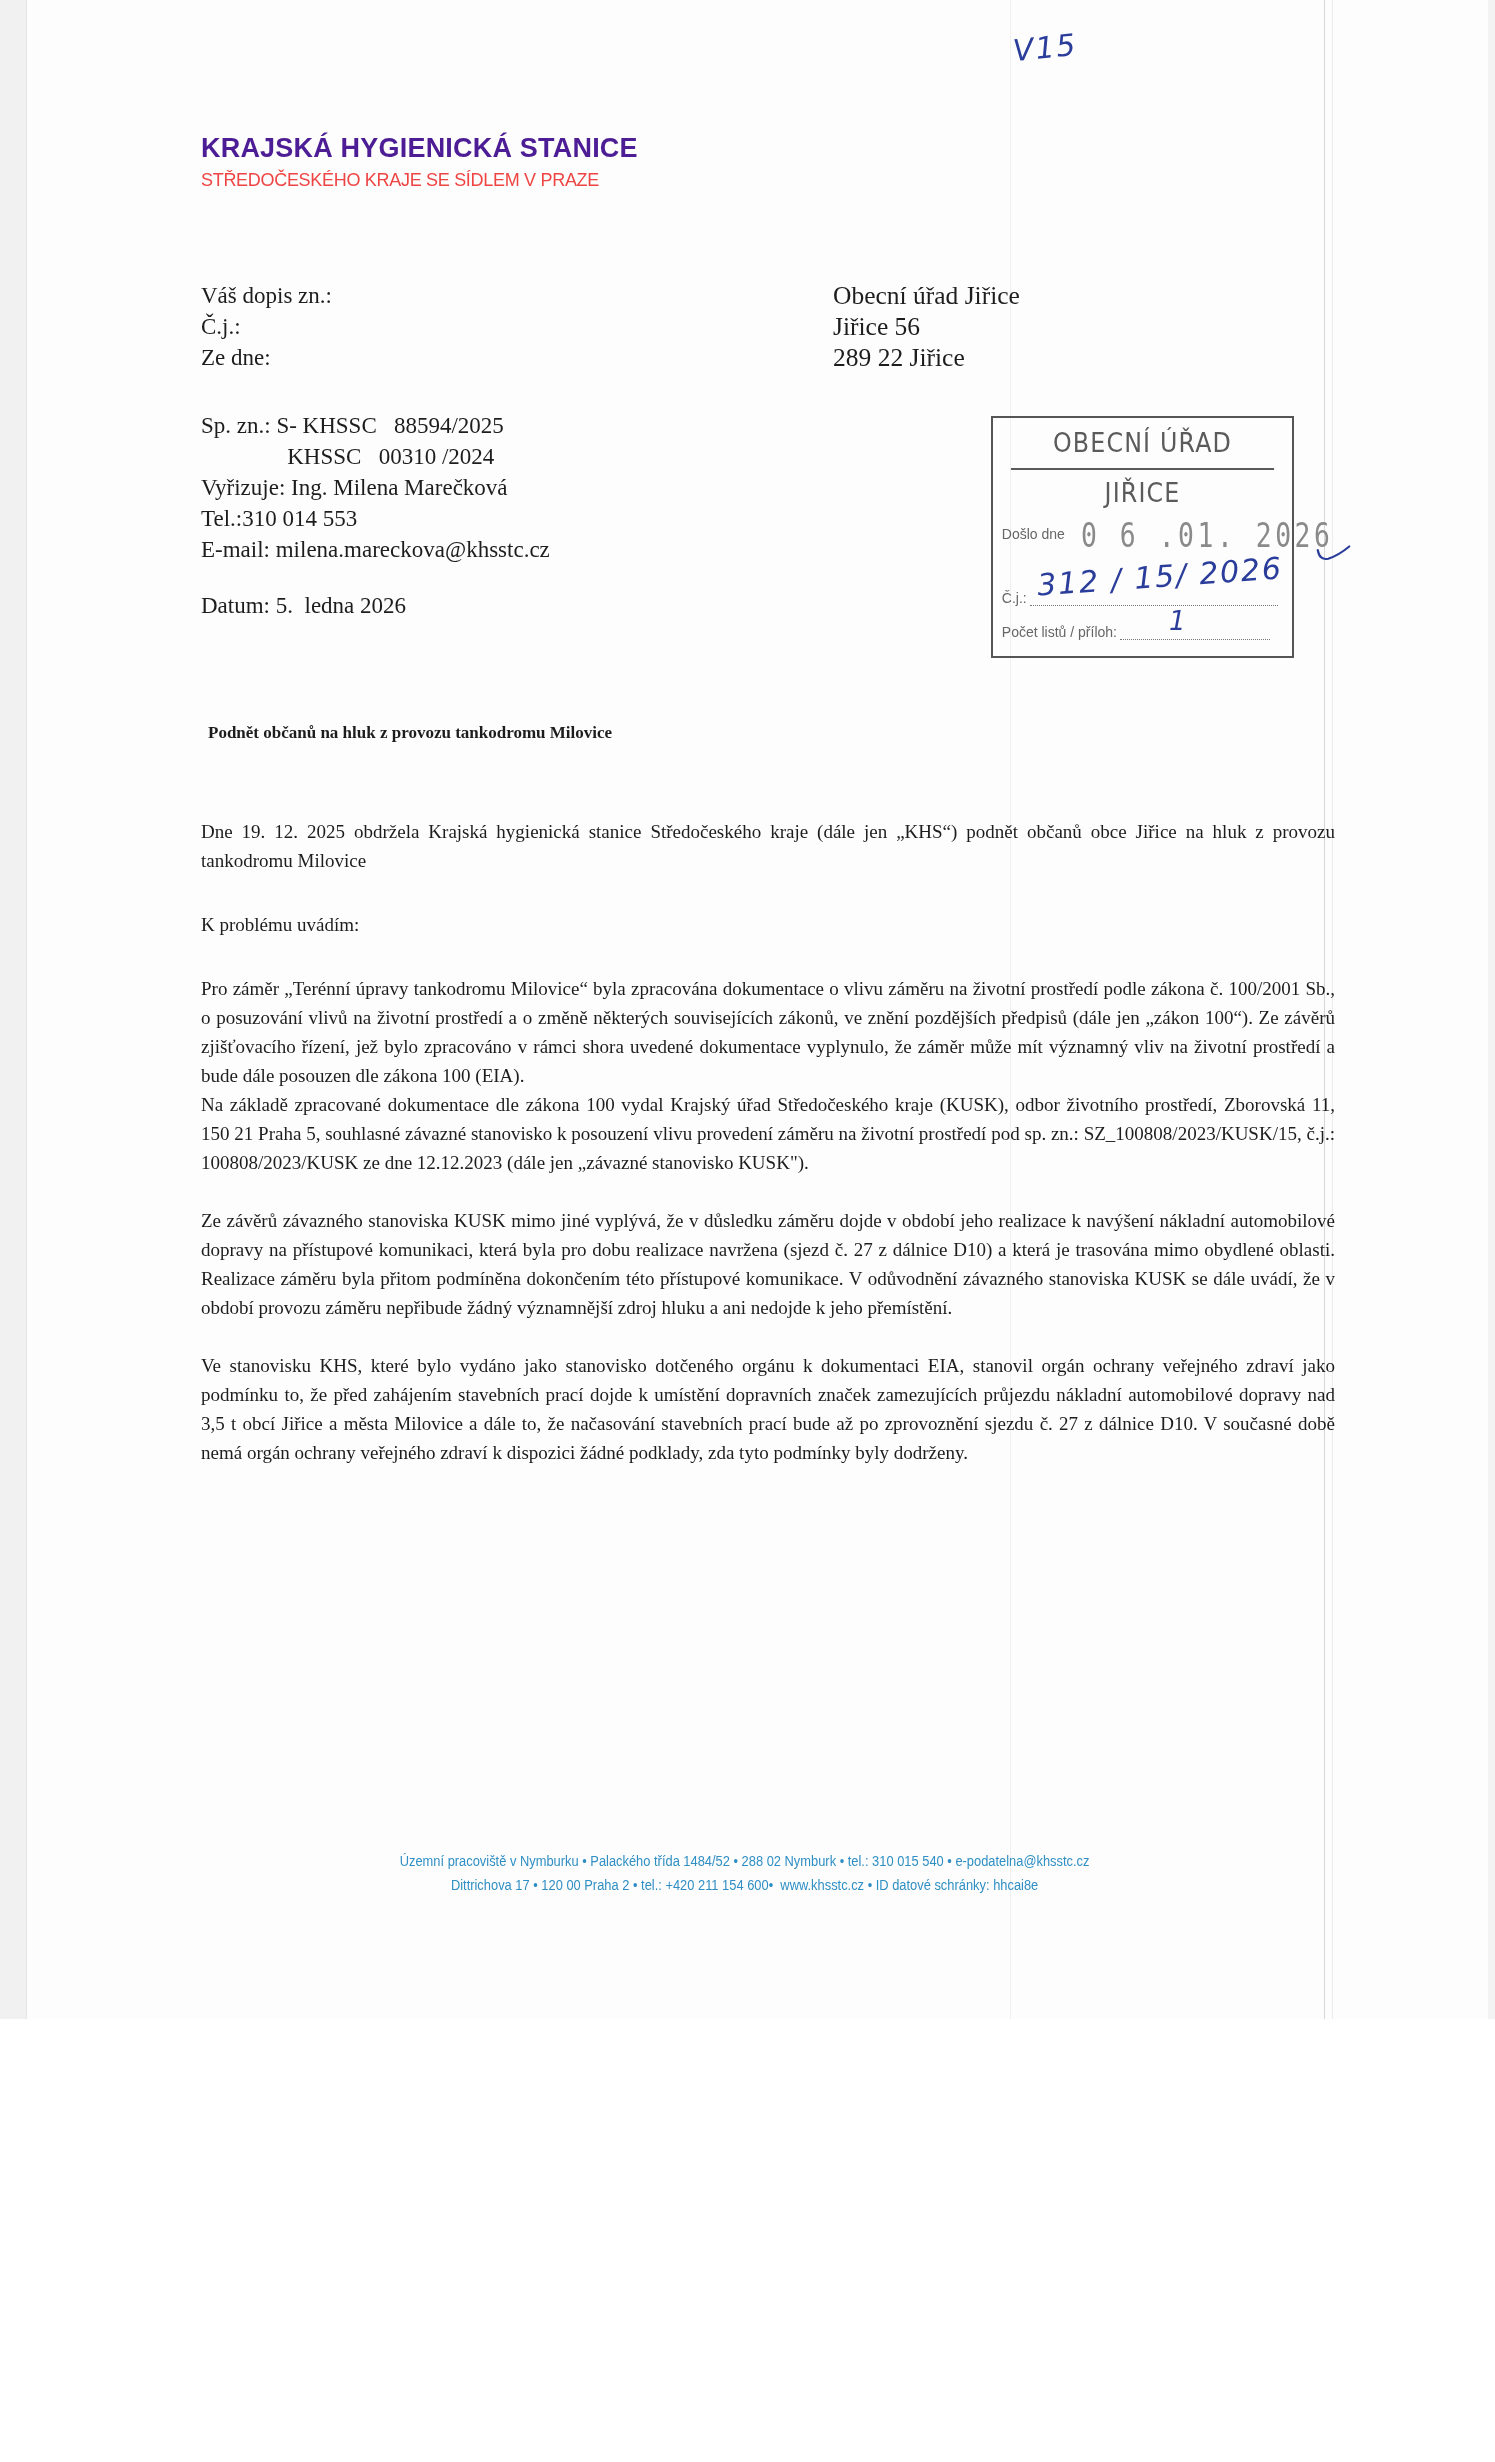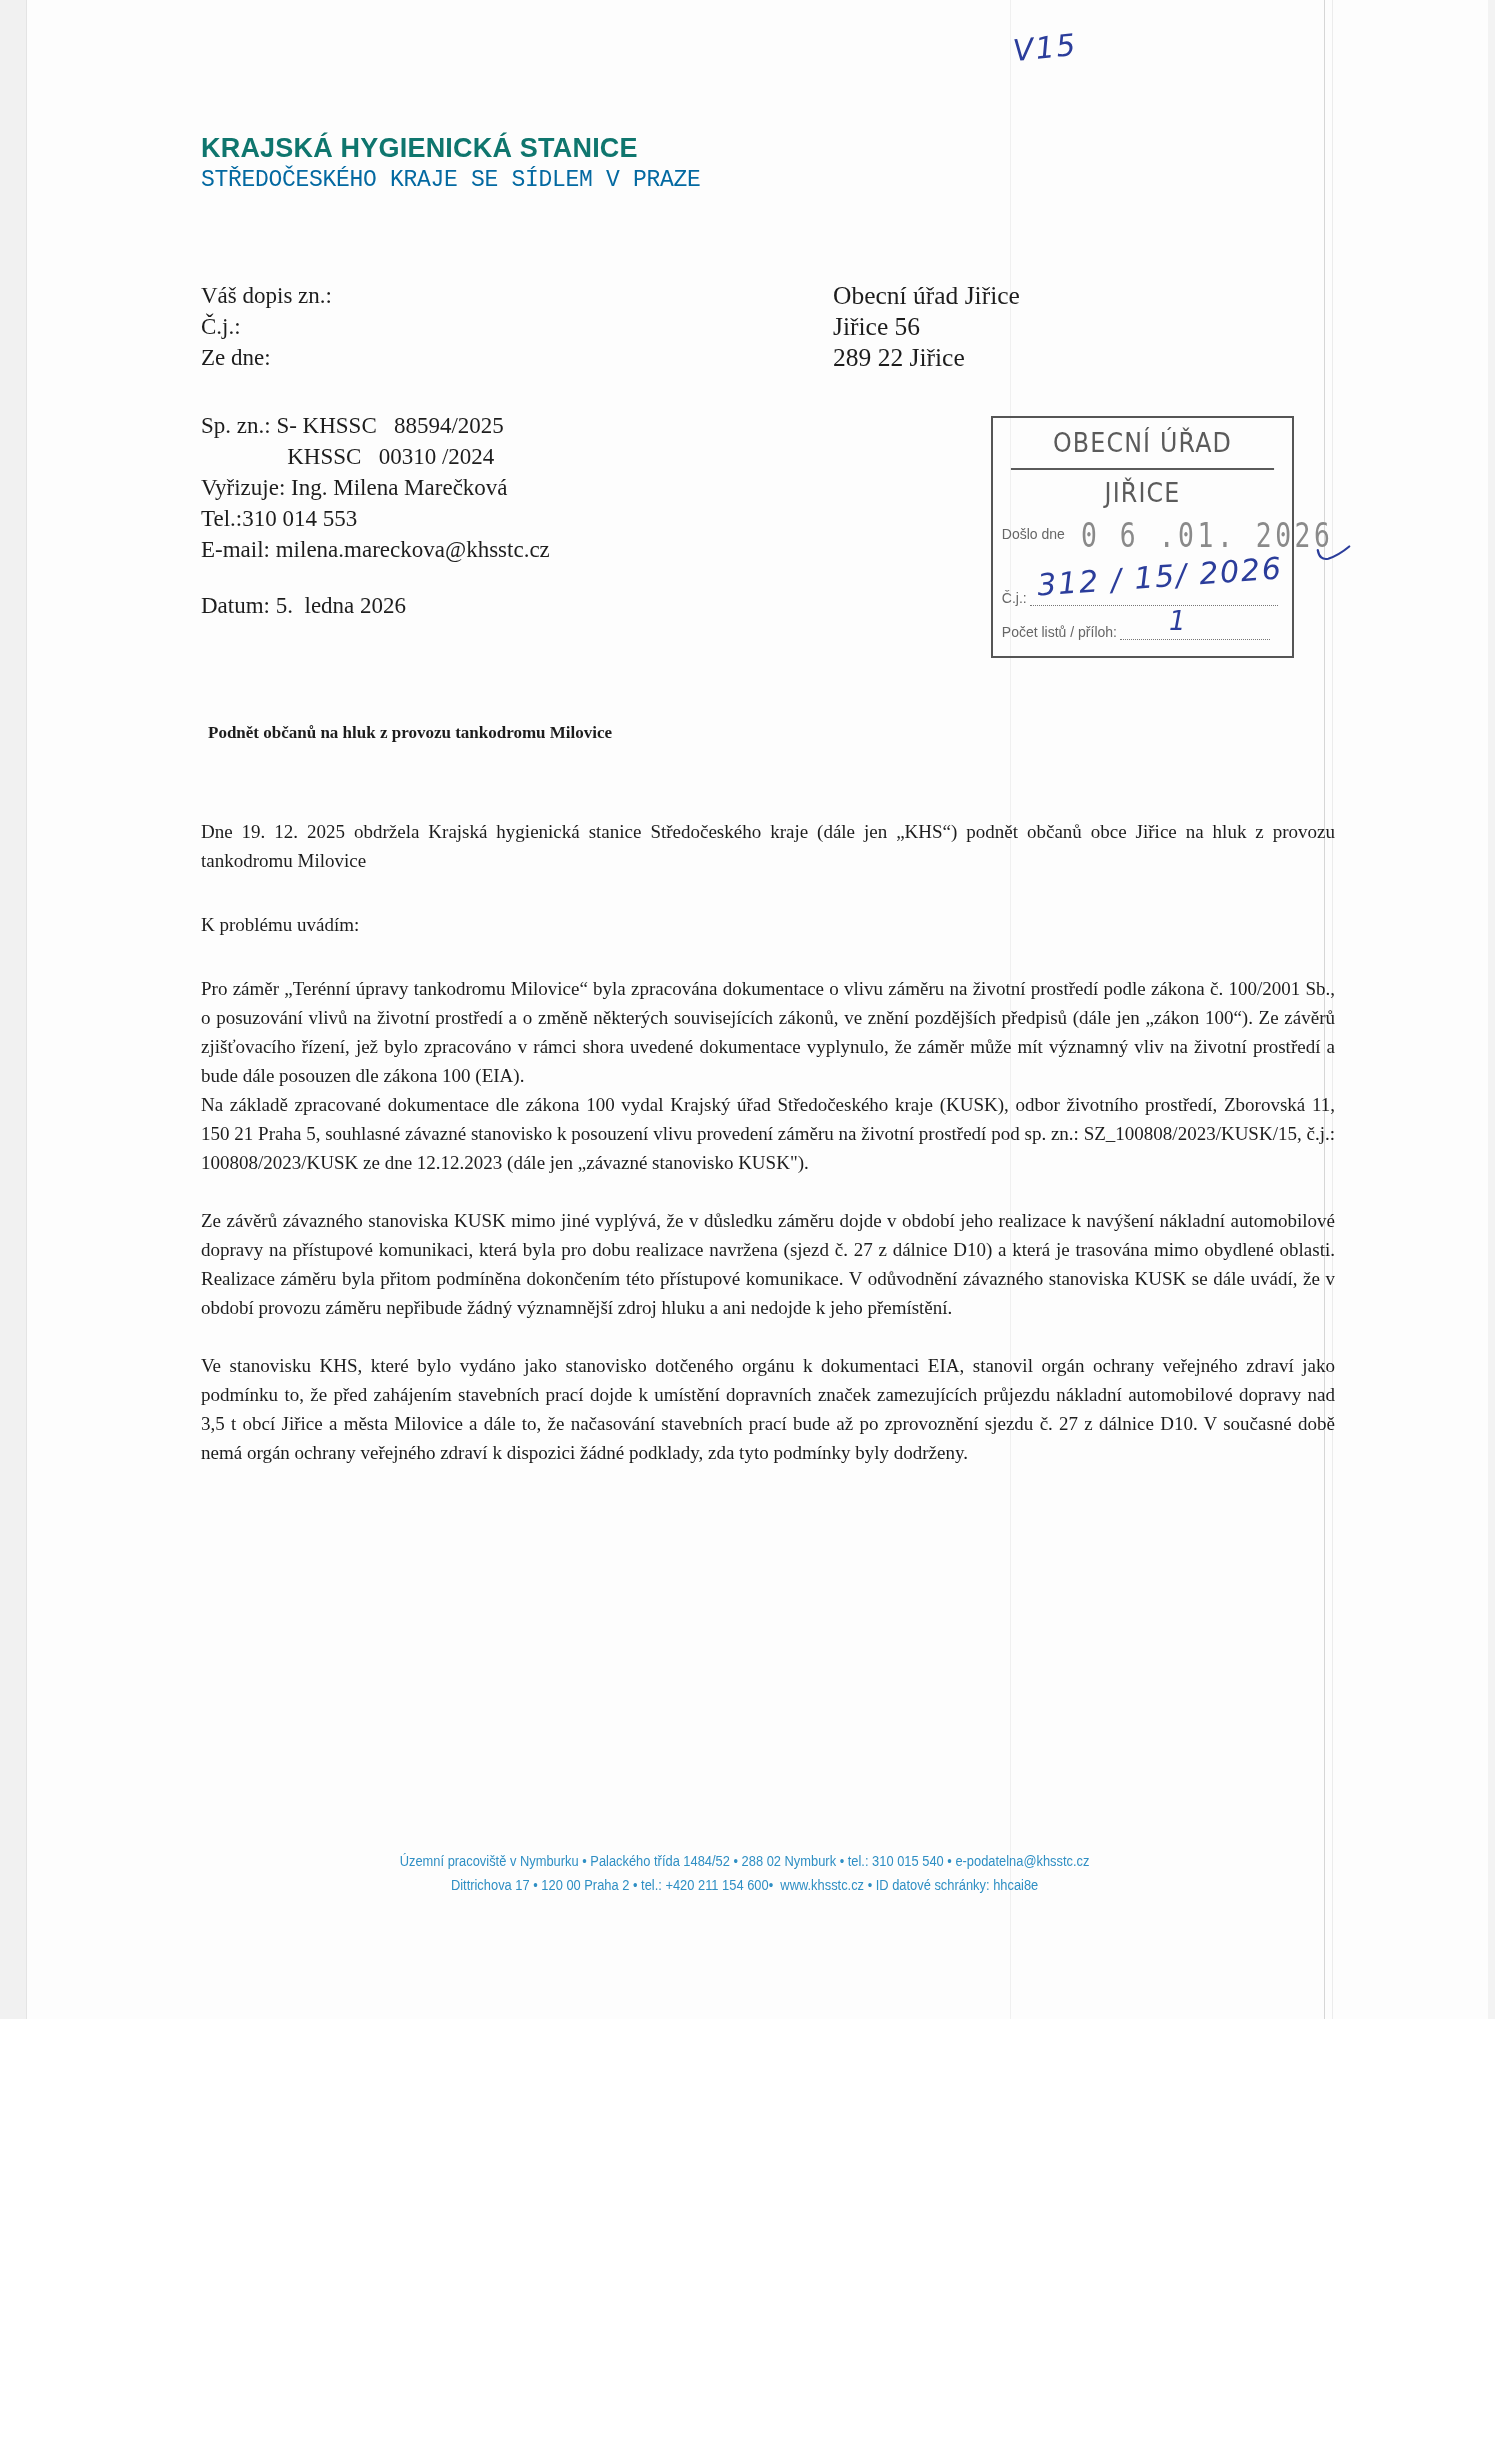--- a/index.html
+++ b/index.html
@@ -23,7 +23,7 @@
   .hw-check { left: 1316px; top: 543px; width: 35px; height: 19.3px; }
 
   .org { position: absolute; left: 201px; top: 132px; font-family: "Liberation Sans", sans-serif; }
-  .org-title { font-size: 27px; font-weight: bold; color: #0f766e; letter-spacing: 0.2px; line-height: 32px; }
+  .org-title { font-size: 27px; font-weight: bold; color: #4c1d95; letter-spacing: 0.2px; line-height: 32px; }
   .org-subtitle { font-size: 23px; color: #0369a1; line-height: 32px; letter-spacing: -0.3px; font-family: Liberation Mono, monospace; }
 
   .meta { position: absolute; left: 201px; top: 280px; font-size: 23px; line-height: 31px; }

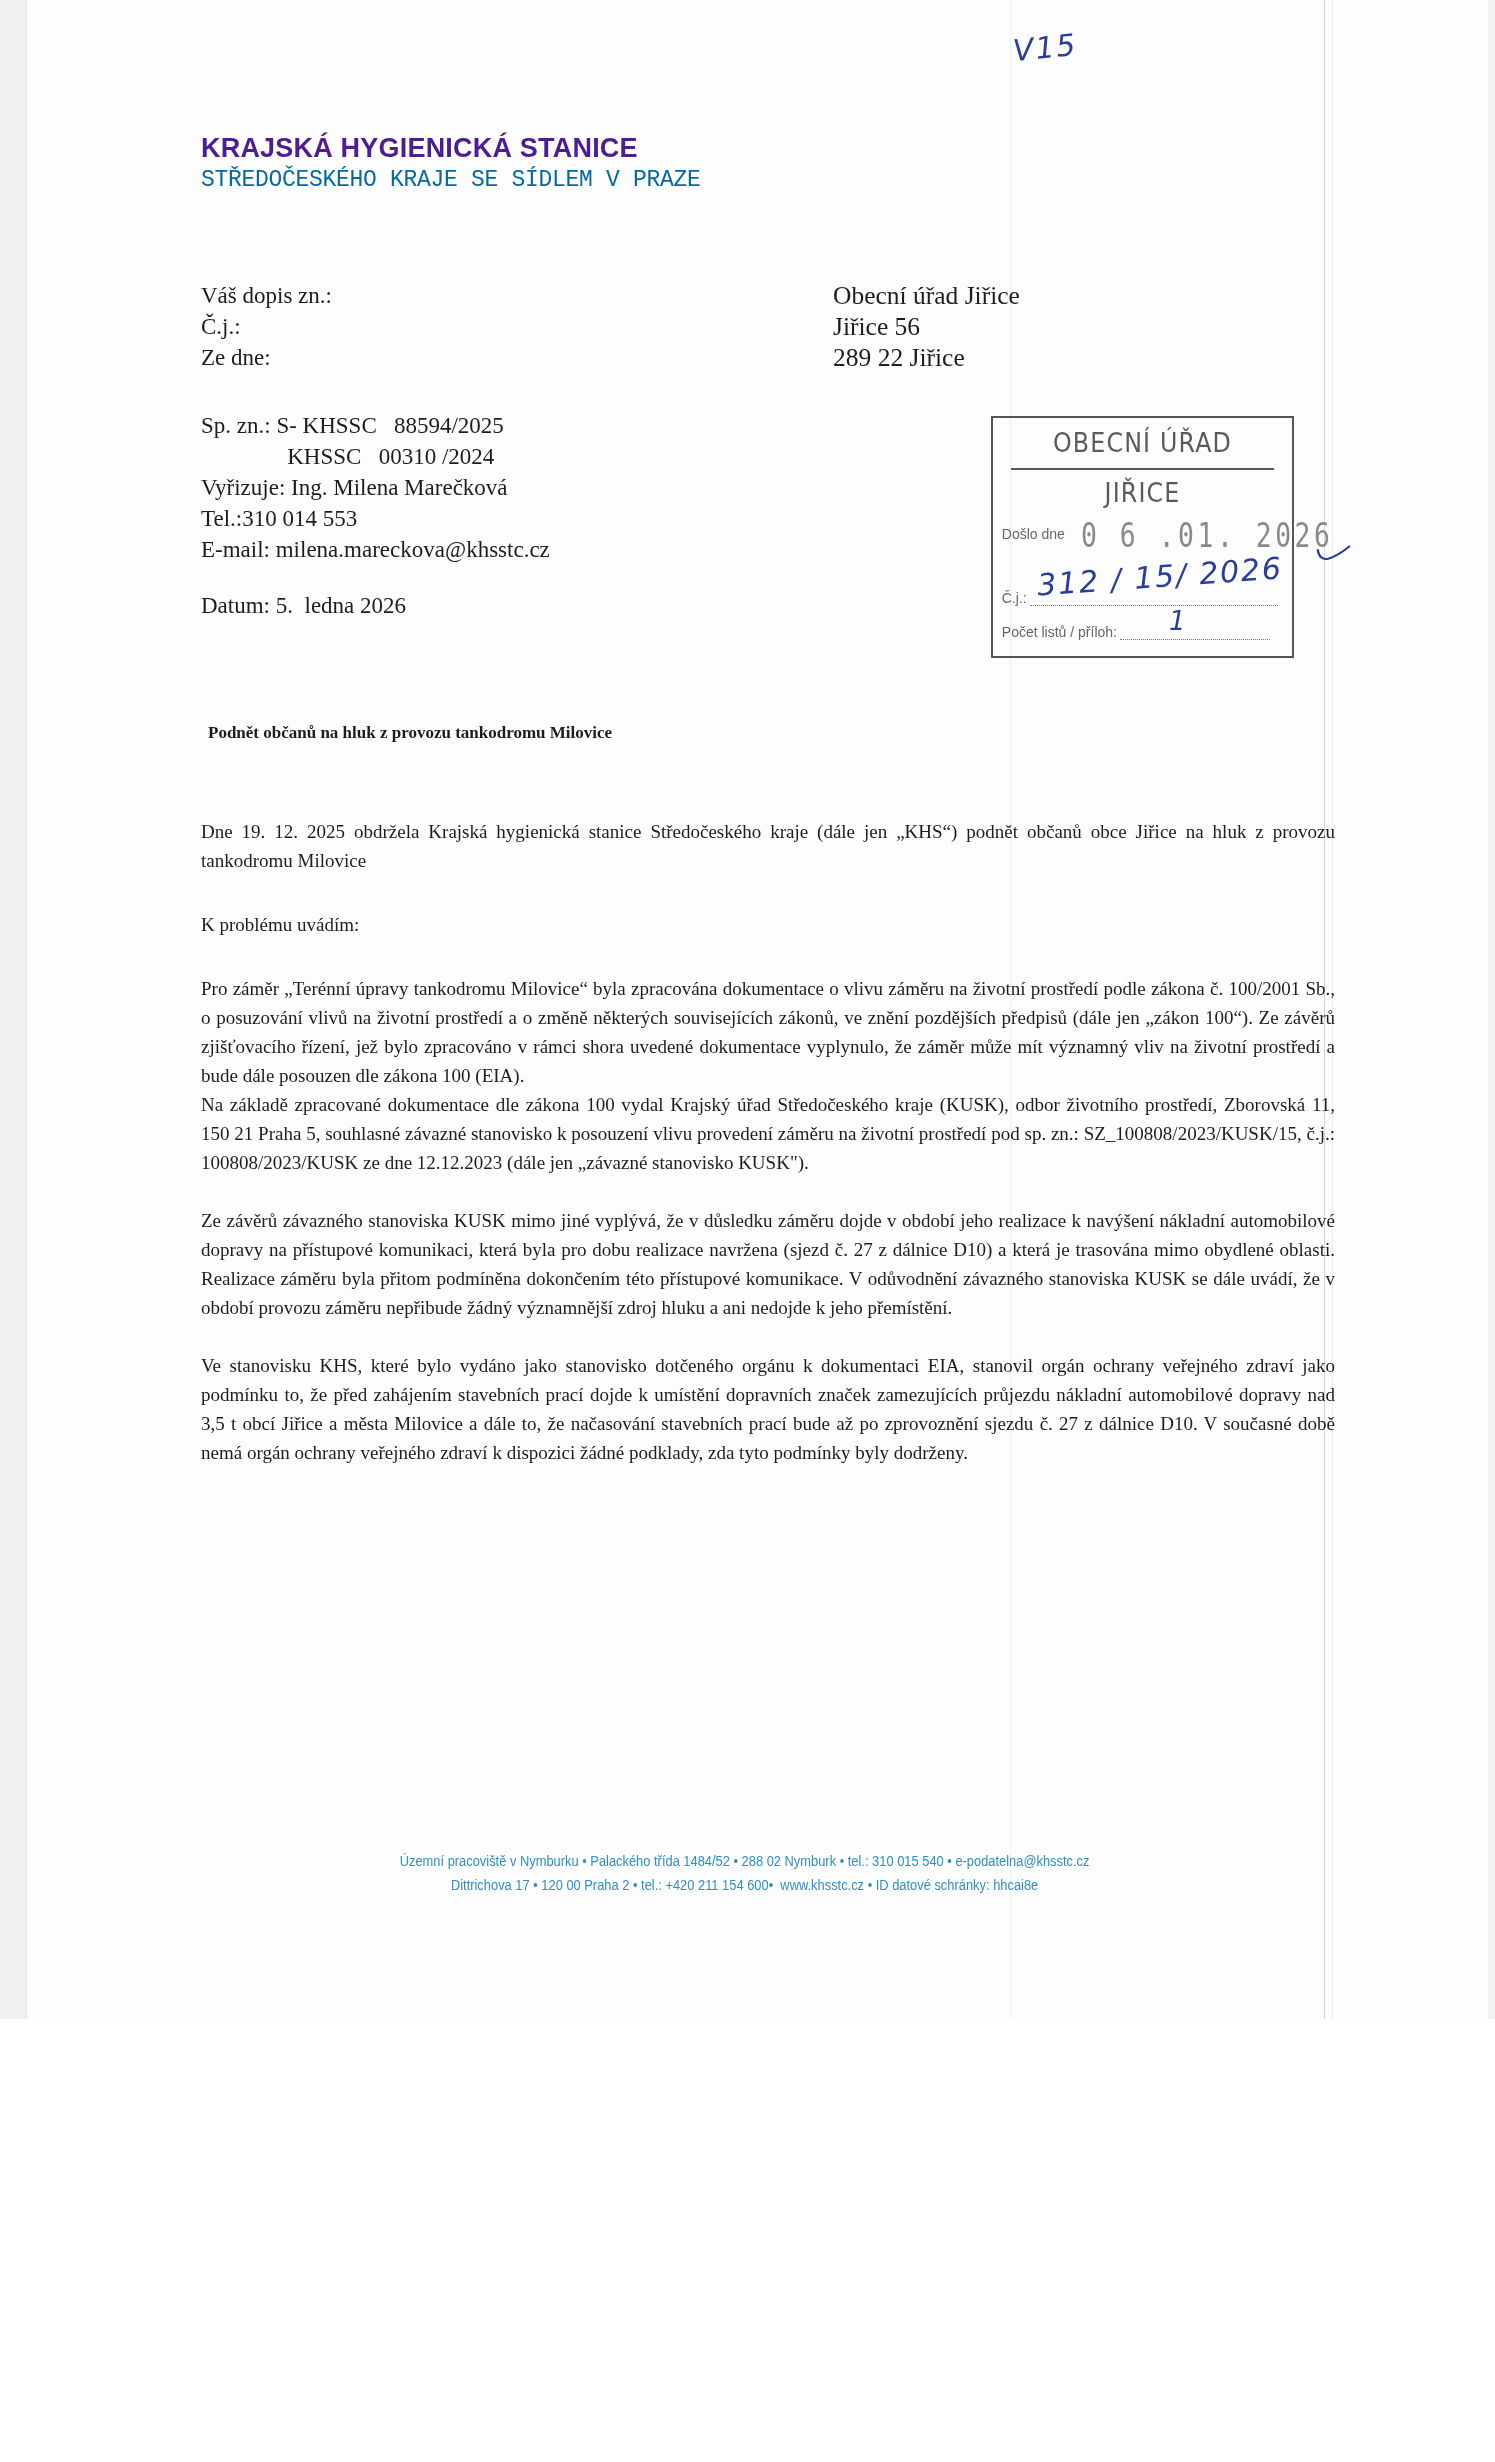--- a/index.html
+++ b/index.html
@@ -24,7 +24,7 @@
 
   .org { position: absolute; left: 201px; top: 132px; font-family: "Liberation Sans", sans-serif; }
   .org-title { font-size: 27px; font-weight: bold; color: #4c1d95; letter-spacing: 0.2px; line-height: 32px; }
-  .org-subtitle { font-size: 23px; color: #0369a1; line-height: 32px; letter-spacing: -0.3px; font-family: Liberation Mono, monospace; }
+  .org-subtitle { font-size: 18px; color: #ef4444; line-height: 32px; letter-spacing: -0.3px; }
 
   .meta { position: absolute; left: 201px; top: 280px; font-size: 23px; line-height: 31px; }
   .meta-line { white-space: pre; }

